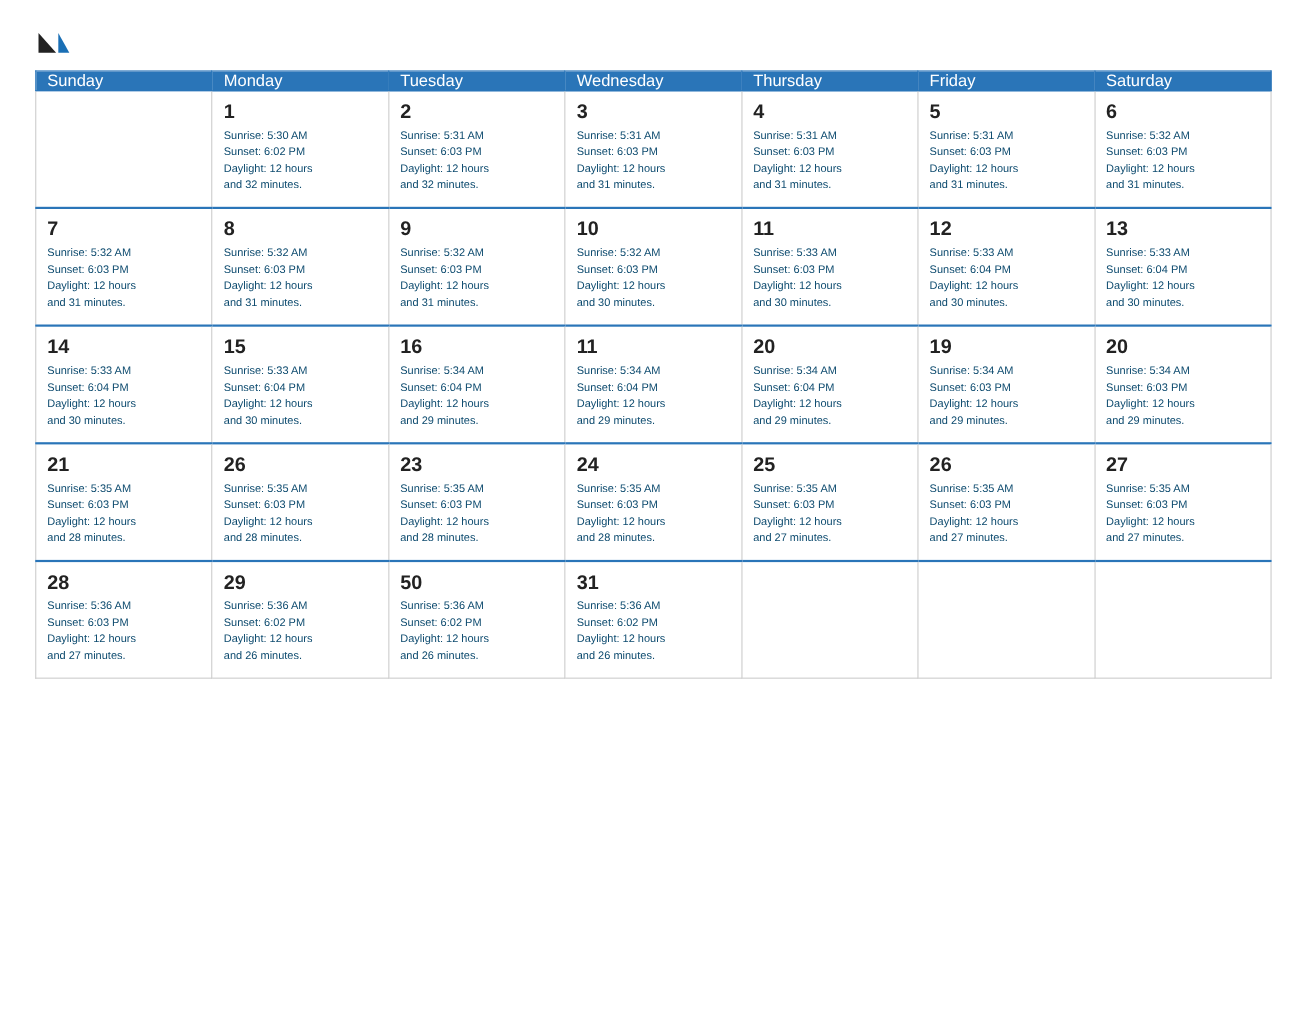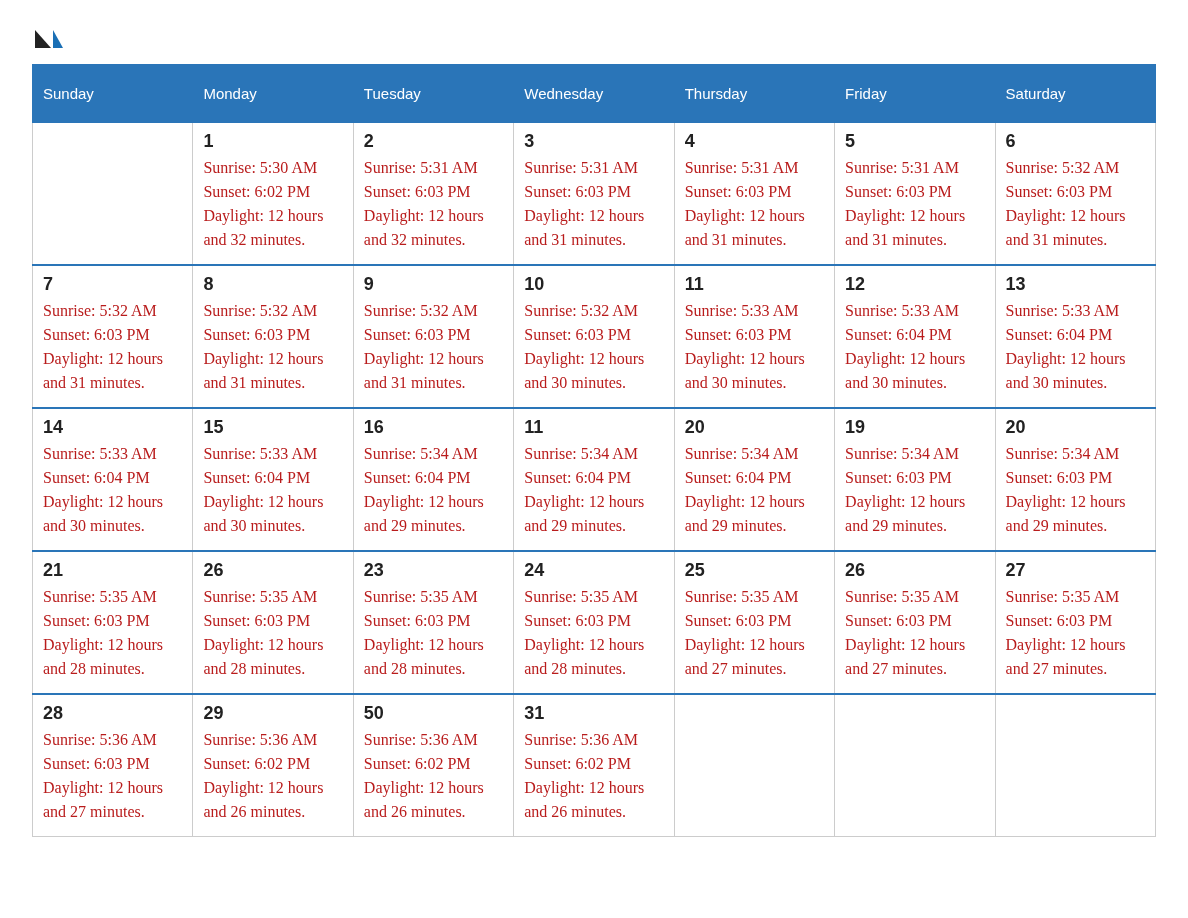--- a/index.html
+++ b/index.html
@@ -61,7 +61,7 @@
     .calendar-table thead tr th {
       background-color: #2a75b8;
       color: #fff;
-      padding: 20px 10px;
+      padding: 0 10px;
       text-align: left;
       font-size: 15px;
       font-weight: normal;

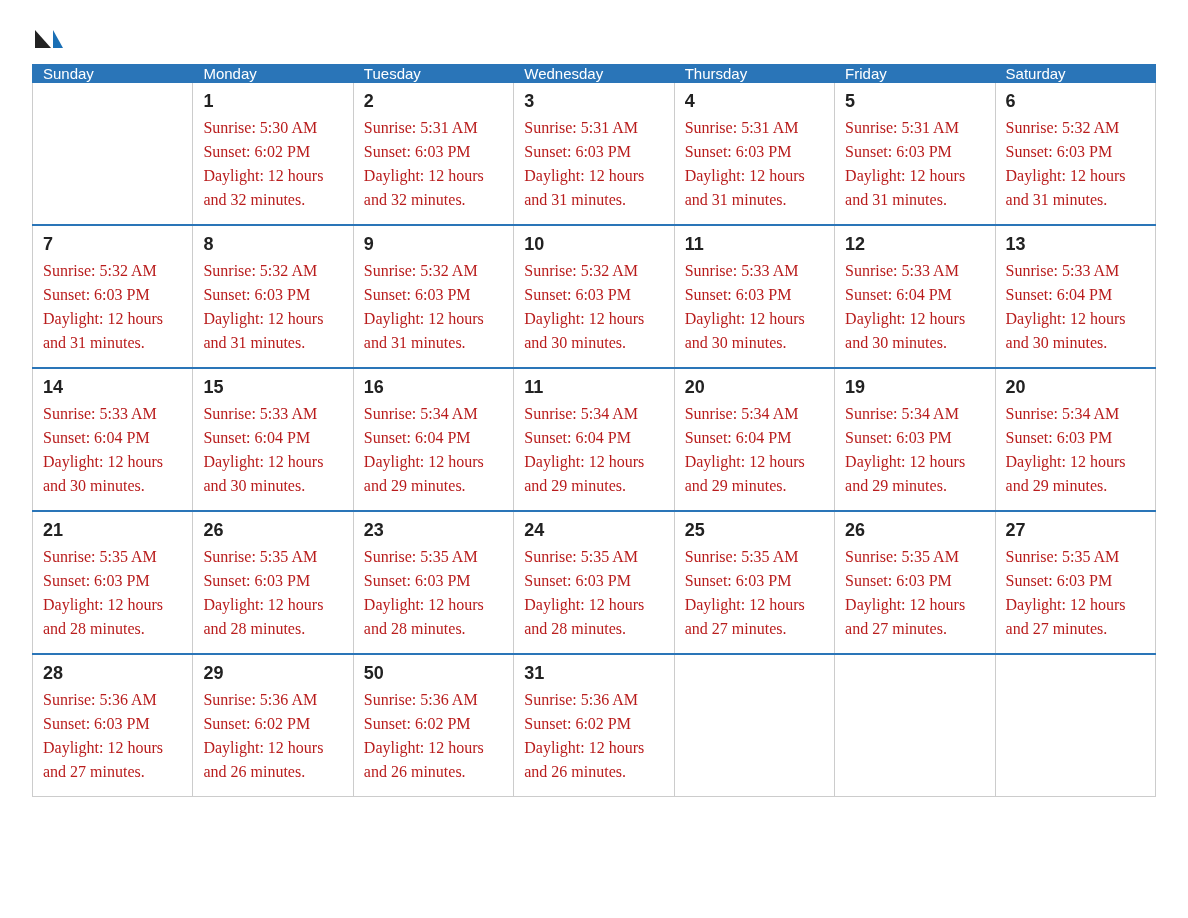--- a/index.html
+++ b/index.html
@@ -85,10 +85,9 @@
       margin-bottom: 4px;
     }
     .day-detail {
-      font-size: 16px;
-      color: #b91c1c;
+      font-size: 10px;
+      color: #0c4a6e;
       line-height: 1.5;
-      font-family: Liberation Serif, serif;
     }
     .row-divider td {
       border-top: 2px solid #2a75b8 !important;

